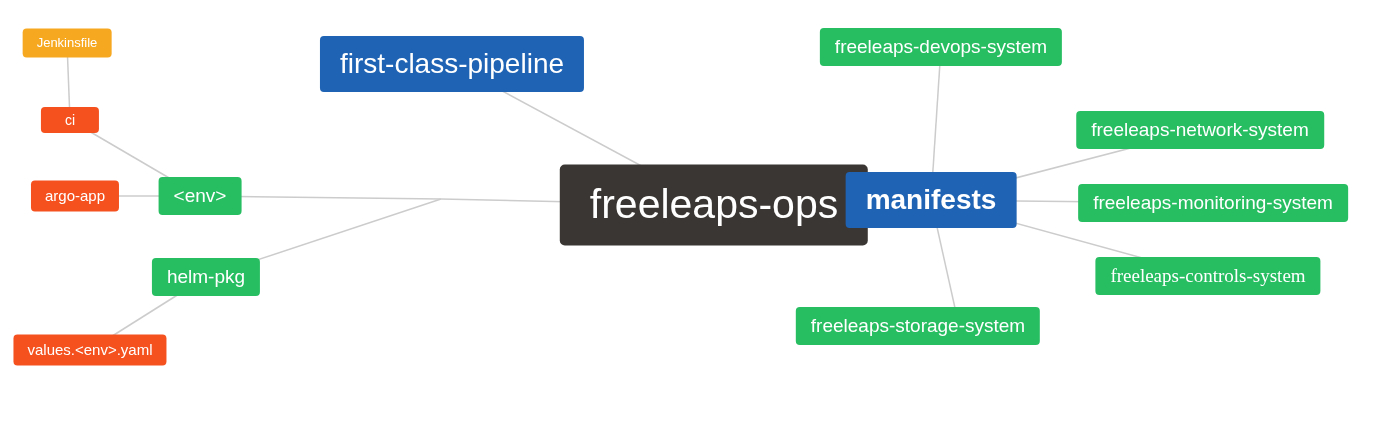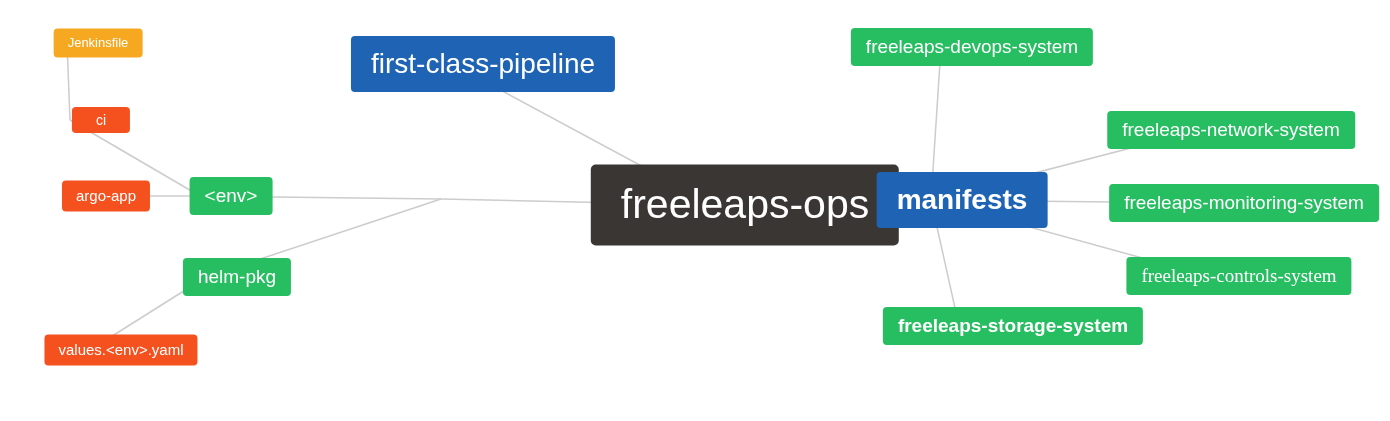--- a/index.html
+++ b/index.html
@@ -38,7 +38,6 @@
     z-index: 1;
     line-height: 1.15;
     cursor: default;
-    margin-left: 31px;
   }
   .root  { background: #3a3633; font-size: 41px; padding: 17px 30px; border-radius: 5px; }
   .blue  { background: #1e63b4; font-size: 28px; padding: 12px 20px; }

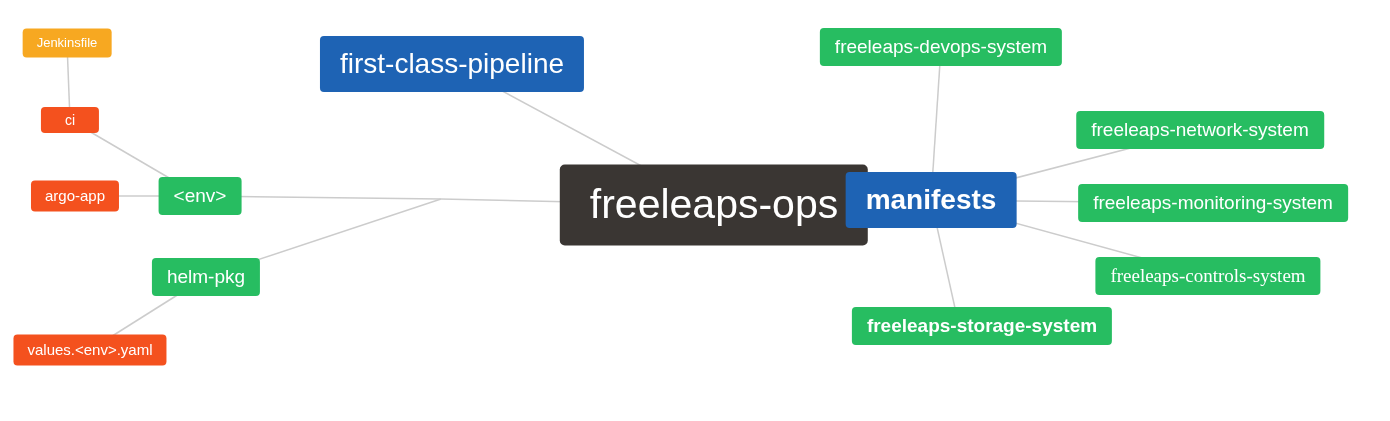--- a/index.html
+++ b/index.html
@@ -81,7 +81,7 @@
   <div class="node green" style="left:1200px;top:130px;">freeleaps-network-system</div>
   <div class="node green" style="left:1213px;top:203px;">freeleaps-monitoring-system</div>
   <div class="node green" style="left:1208px;top:276px;font-family:Liberation Serif, serif;">freeleaps-controls-system</div>
-  <div class="node green" style="left:982px; top:326px;font-weight:bold;">freeleaps-storage-system</div>
+  <div class="node green" style="left:918px; top:326px;">freeleaps-storage-system</div>
 
 </div>
 

